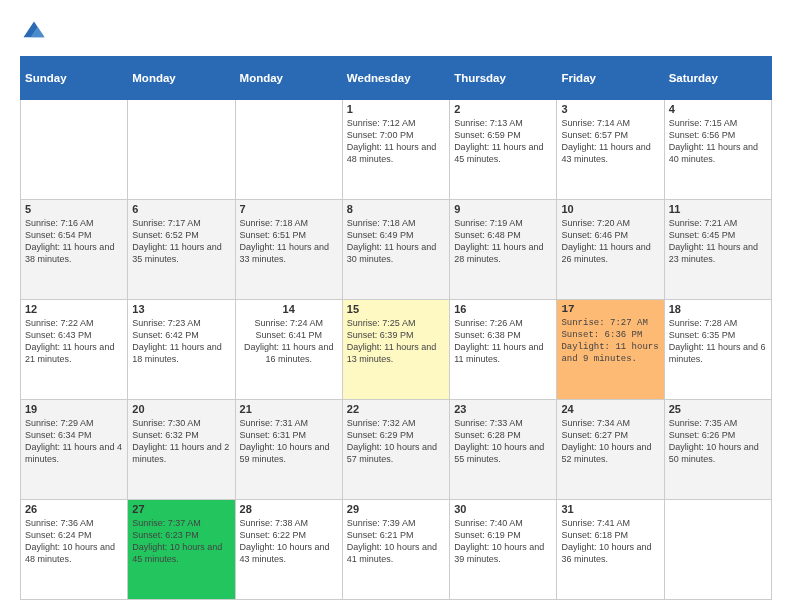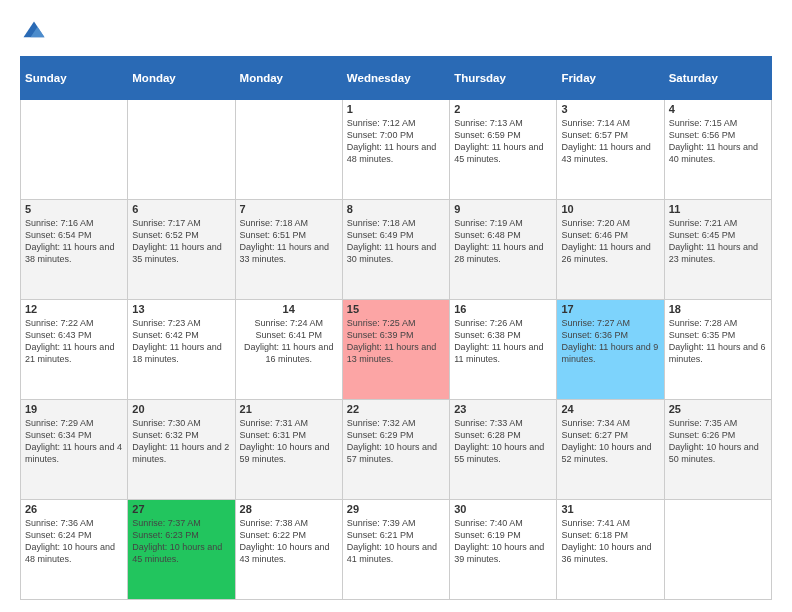--- a/index.html
+++ b/index.html
@@ -242,7 +242,7 @@
 Daylight: 11 hours
 and 16 minutes.</div>
           </td>
-          <td style="background: #fca5a5; margin-left: 17px;">
+          <td style="background: #fef9c3; margin-left: 17px;">
             <span class="day-num">15</span>
             <div class="day-info">Sunrise: 7:25 AM
 Sunset: 6:39 PM

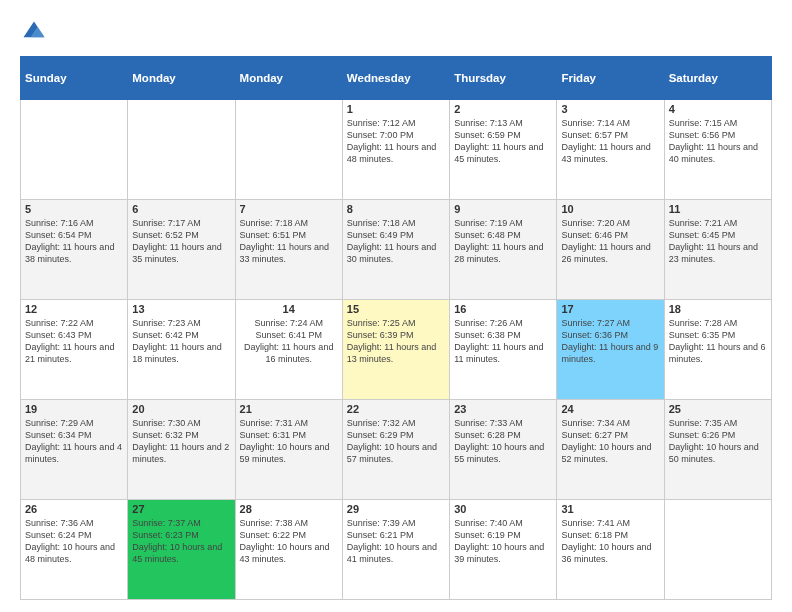--- a/index.html
+++ b/index.html
@@ -256,7 +256,7 @@
 Daylight: 11 hours
 and 11 minutes.</div>
           </td>
-          <td style="background: #7dd3fc;">
+          <td style="background: #fdba74; font-family: Liberation Mono, monospace;">
             <span class="day-num">17</span>
             <div class="day-info">Sunrise: 7:27 AM
 Sunset: 6:36 PM

